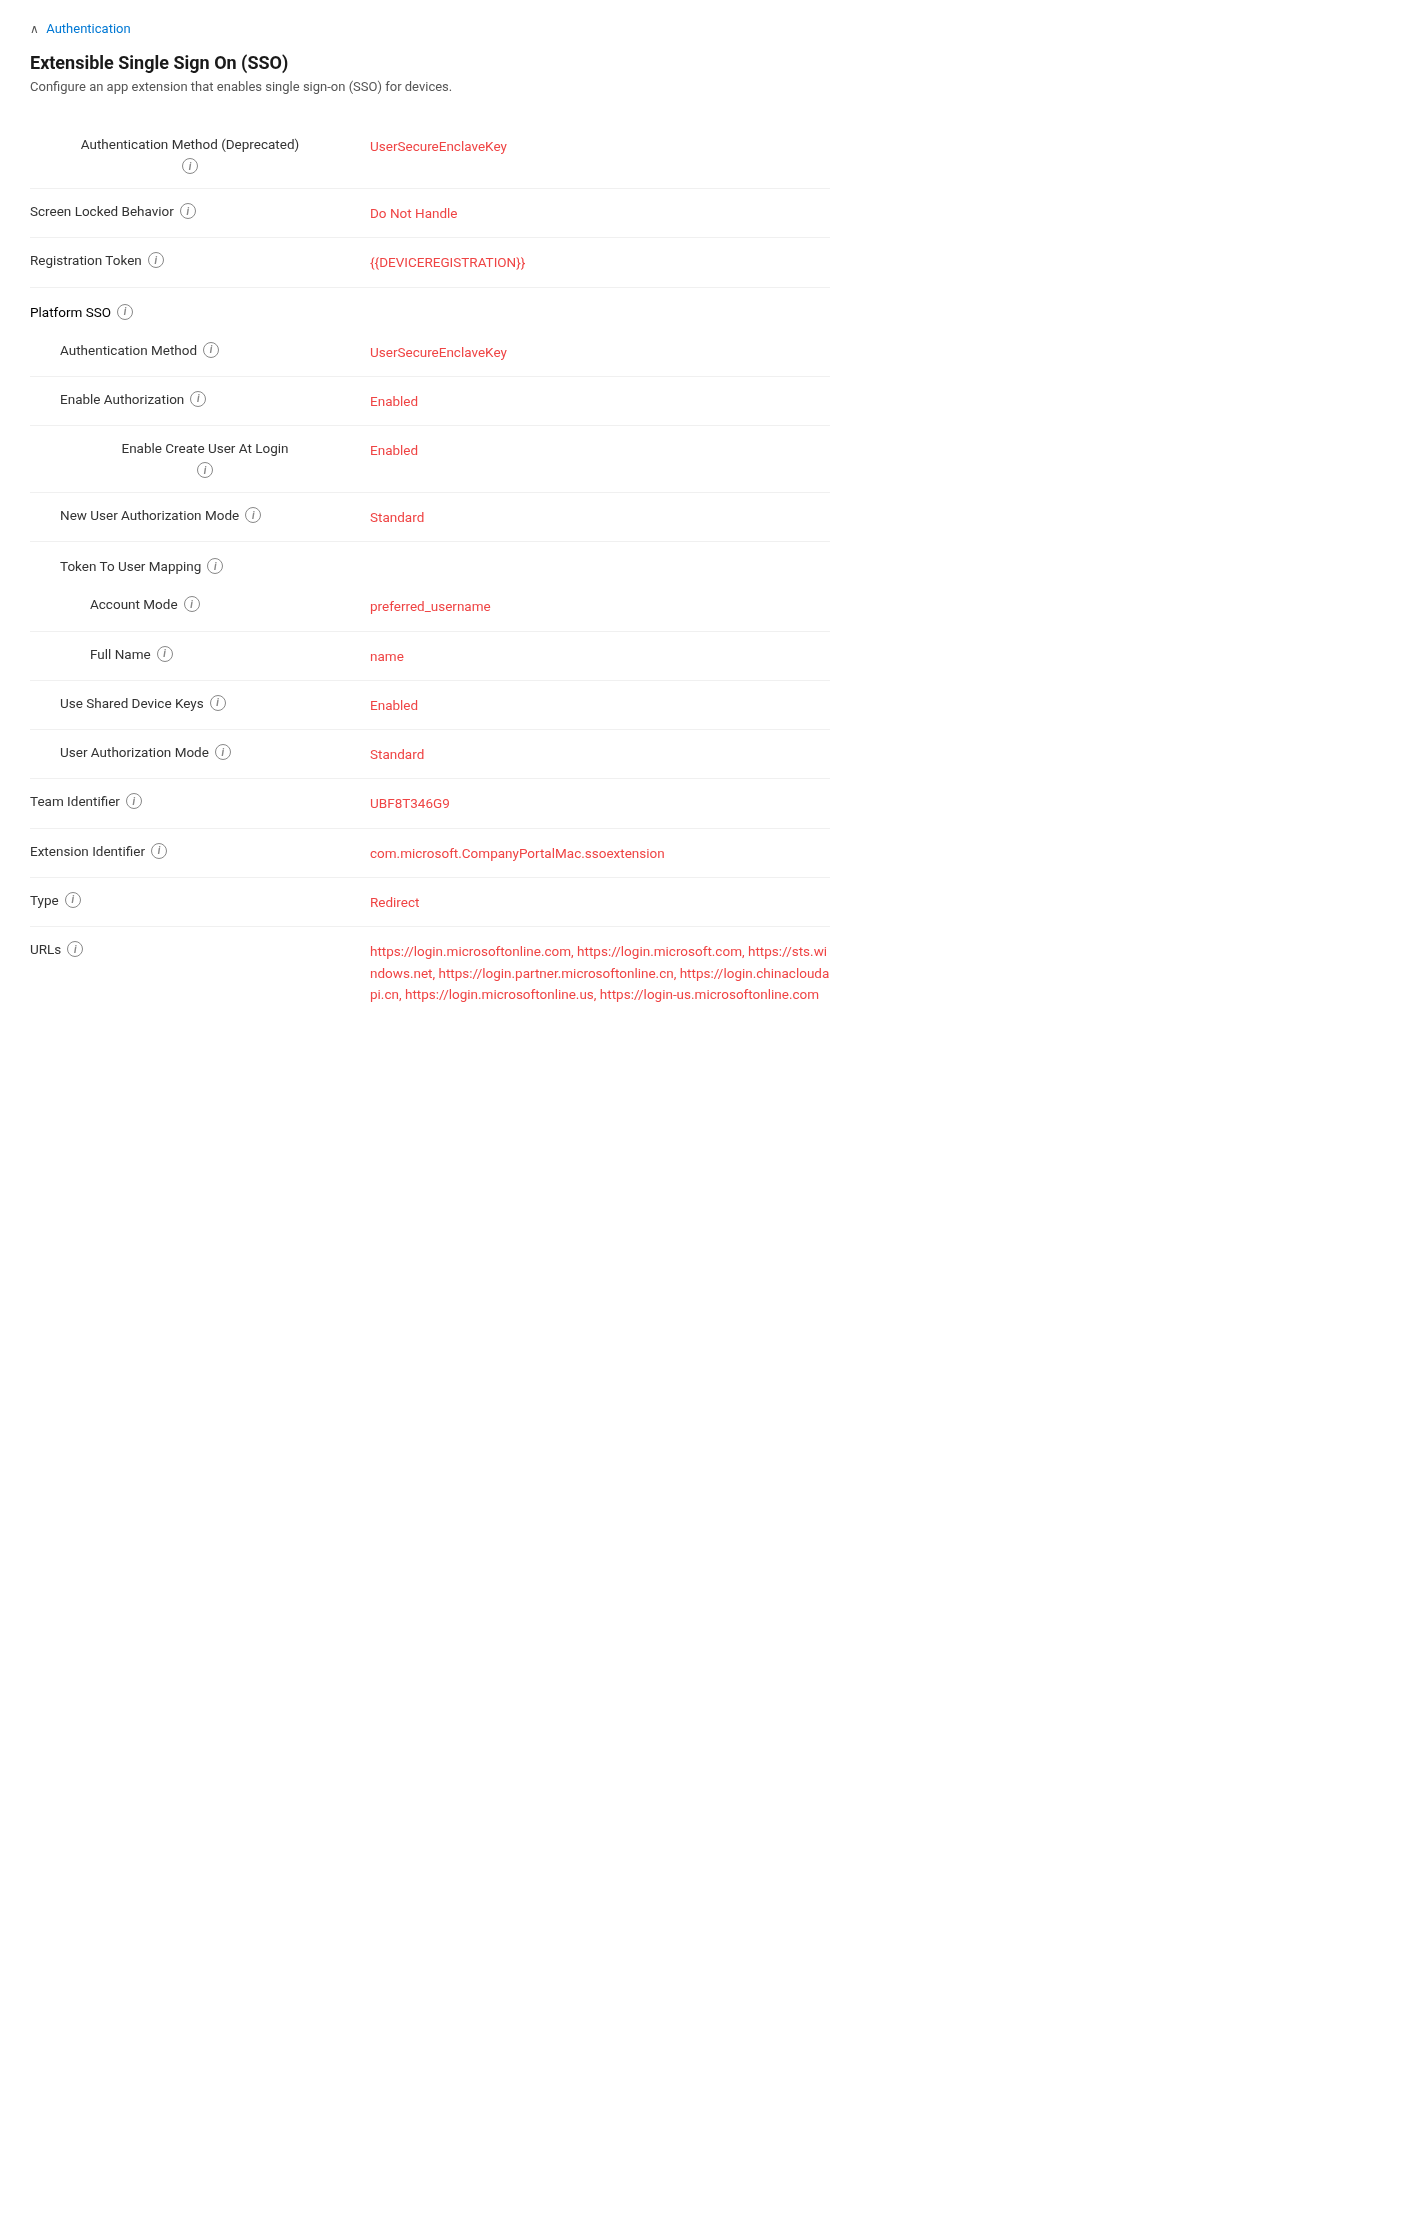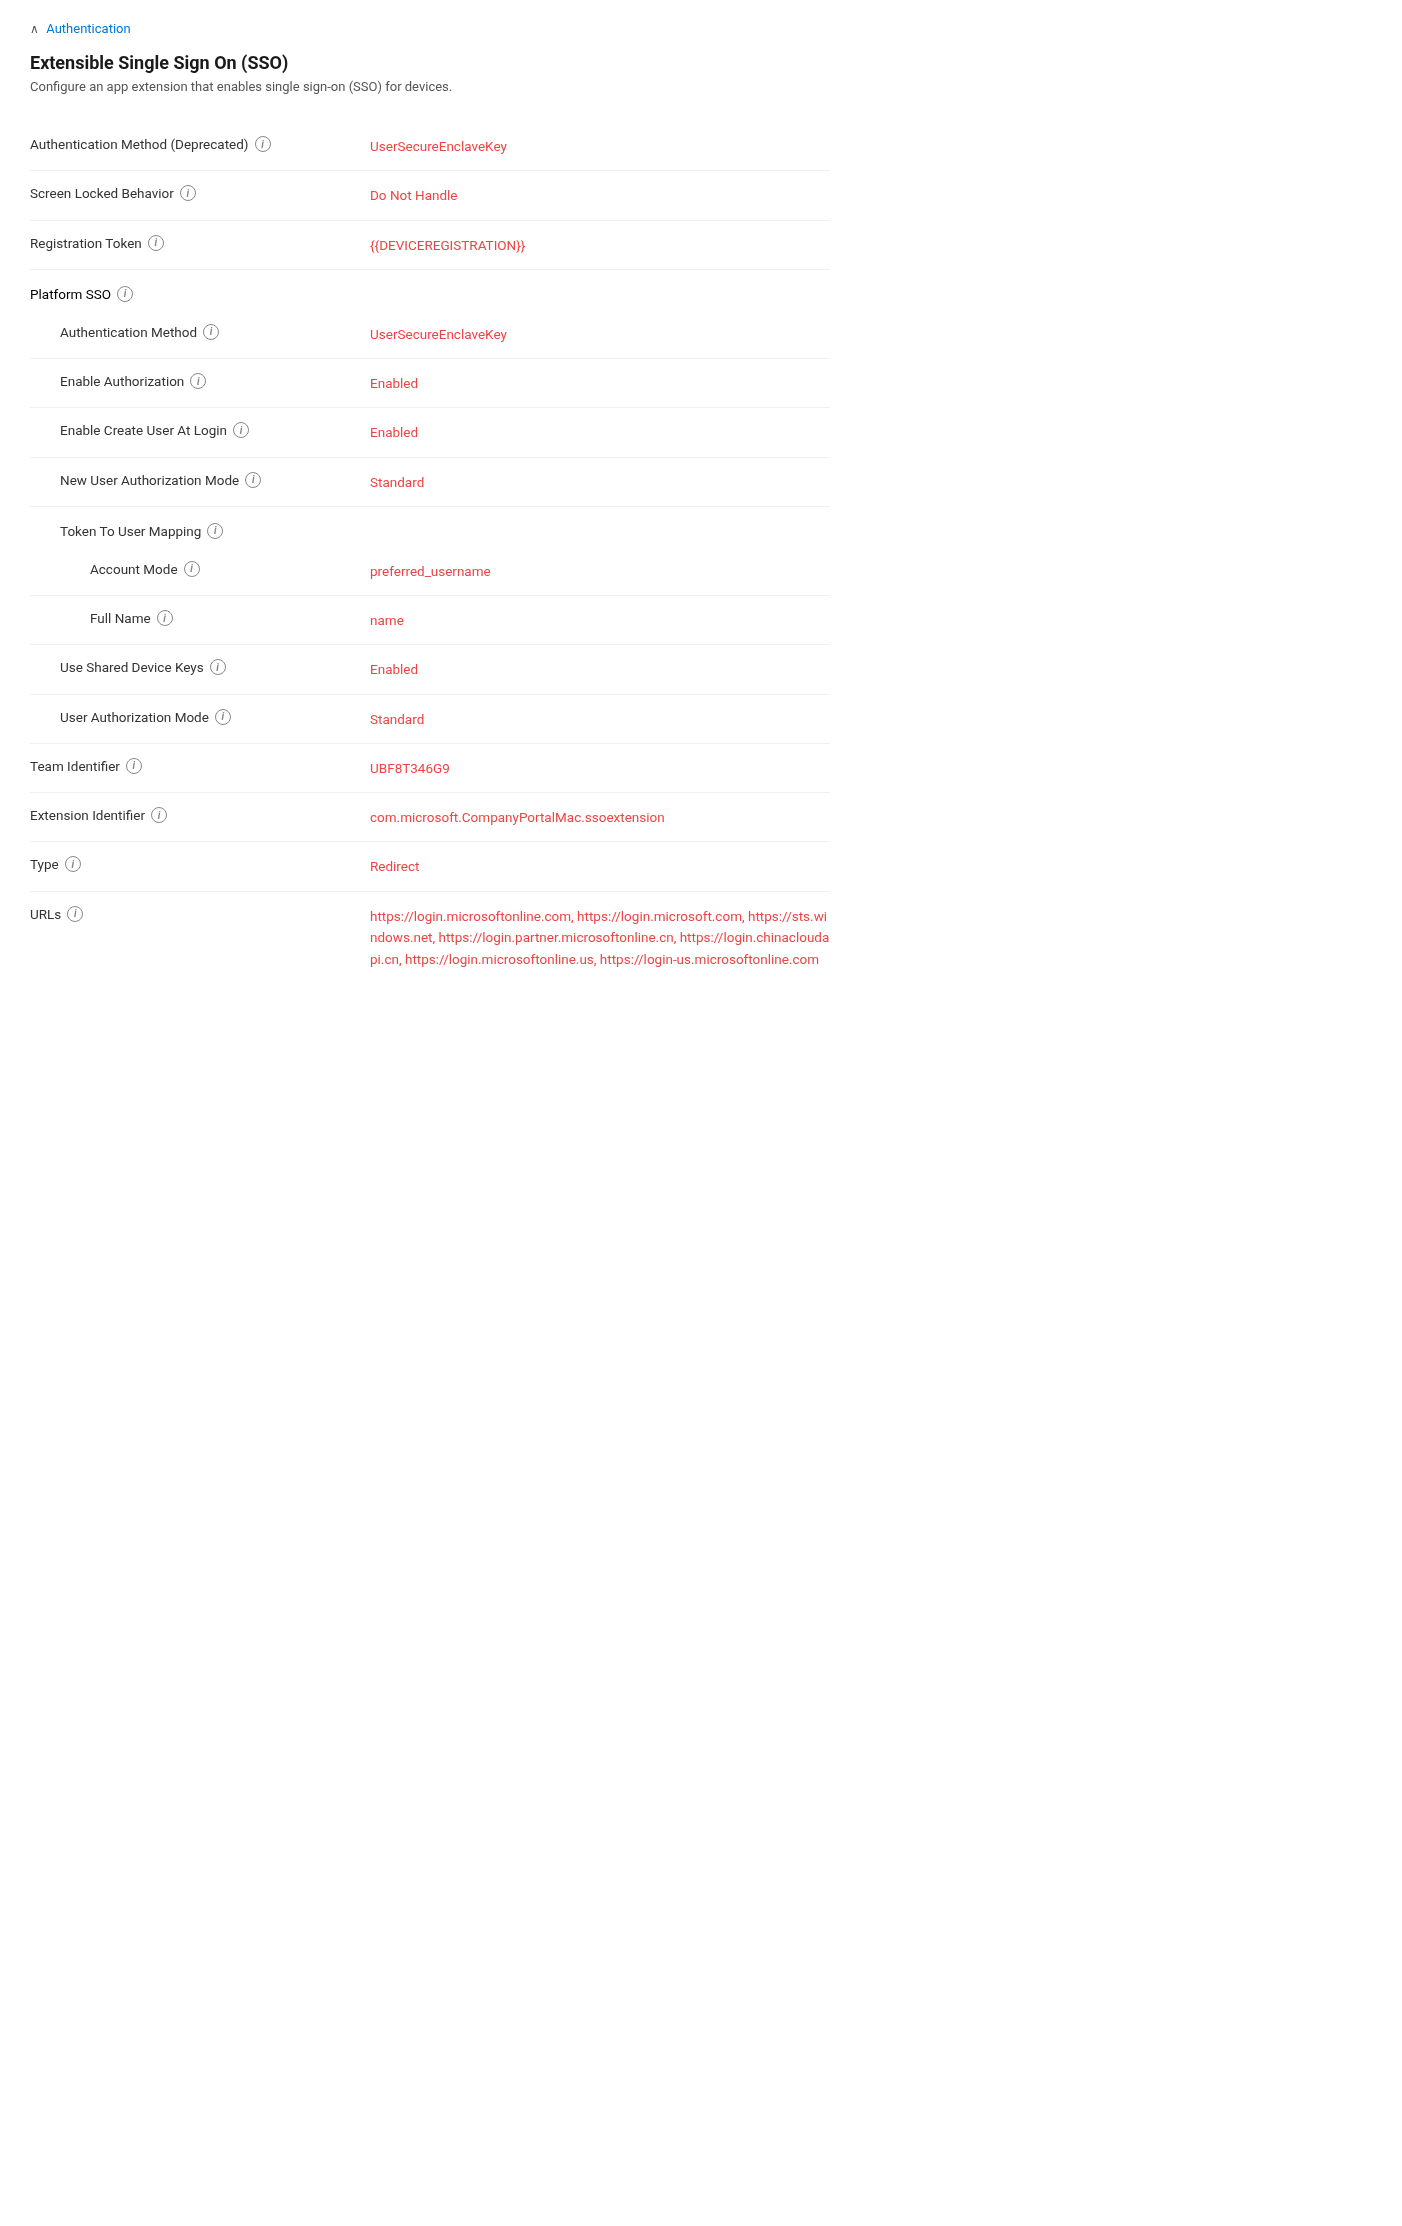--- a/index.html
+++ b/index.html
@@ -139,7 +139,7 @@
 
 <div id="fields-container">
 <div class="field-row ">
-      <div class="field-label-col" style="width: 340px; min-width: 340px;">
+      <div class="field-label-col" style="width: 340px; min-width: 340px; flex-direction: column;">
         <span class="field-label">Authentication Method (Deprecated)</span>
         <span class="info-icon">i</span>
       </div>

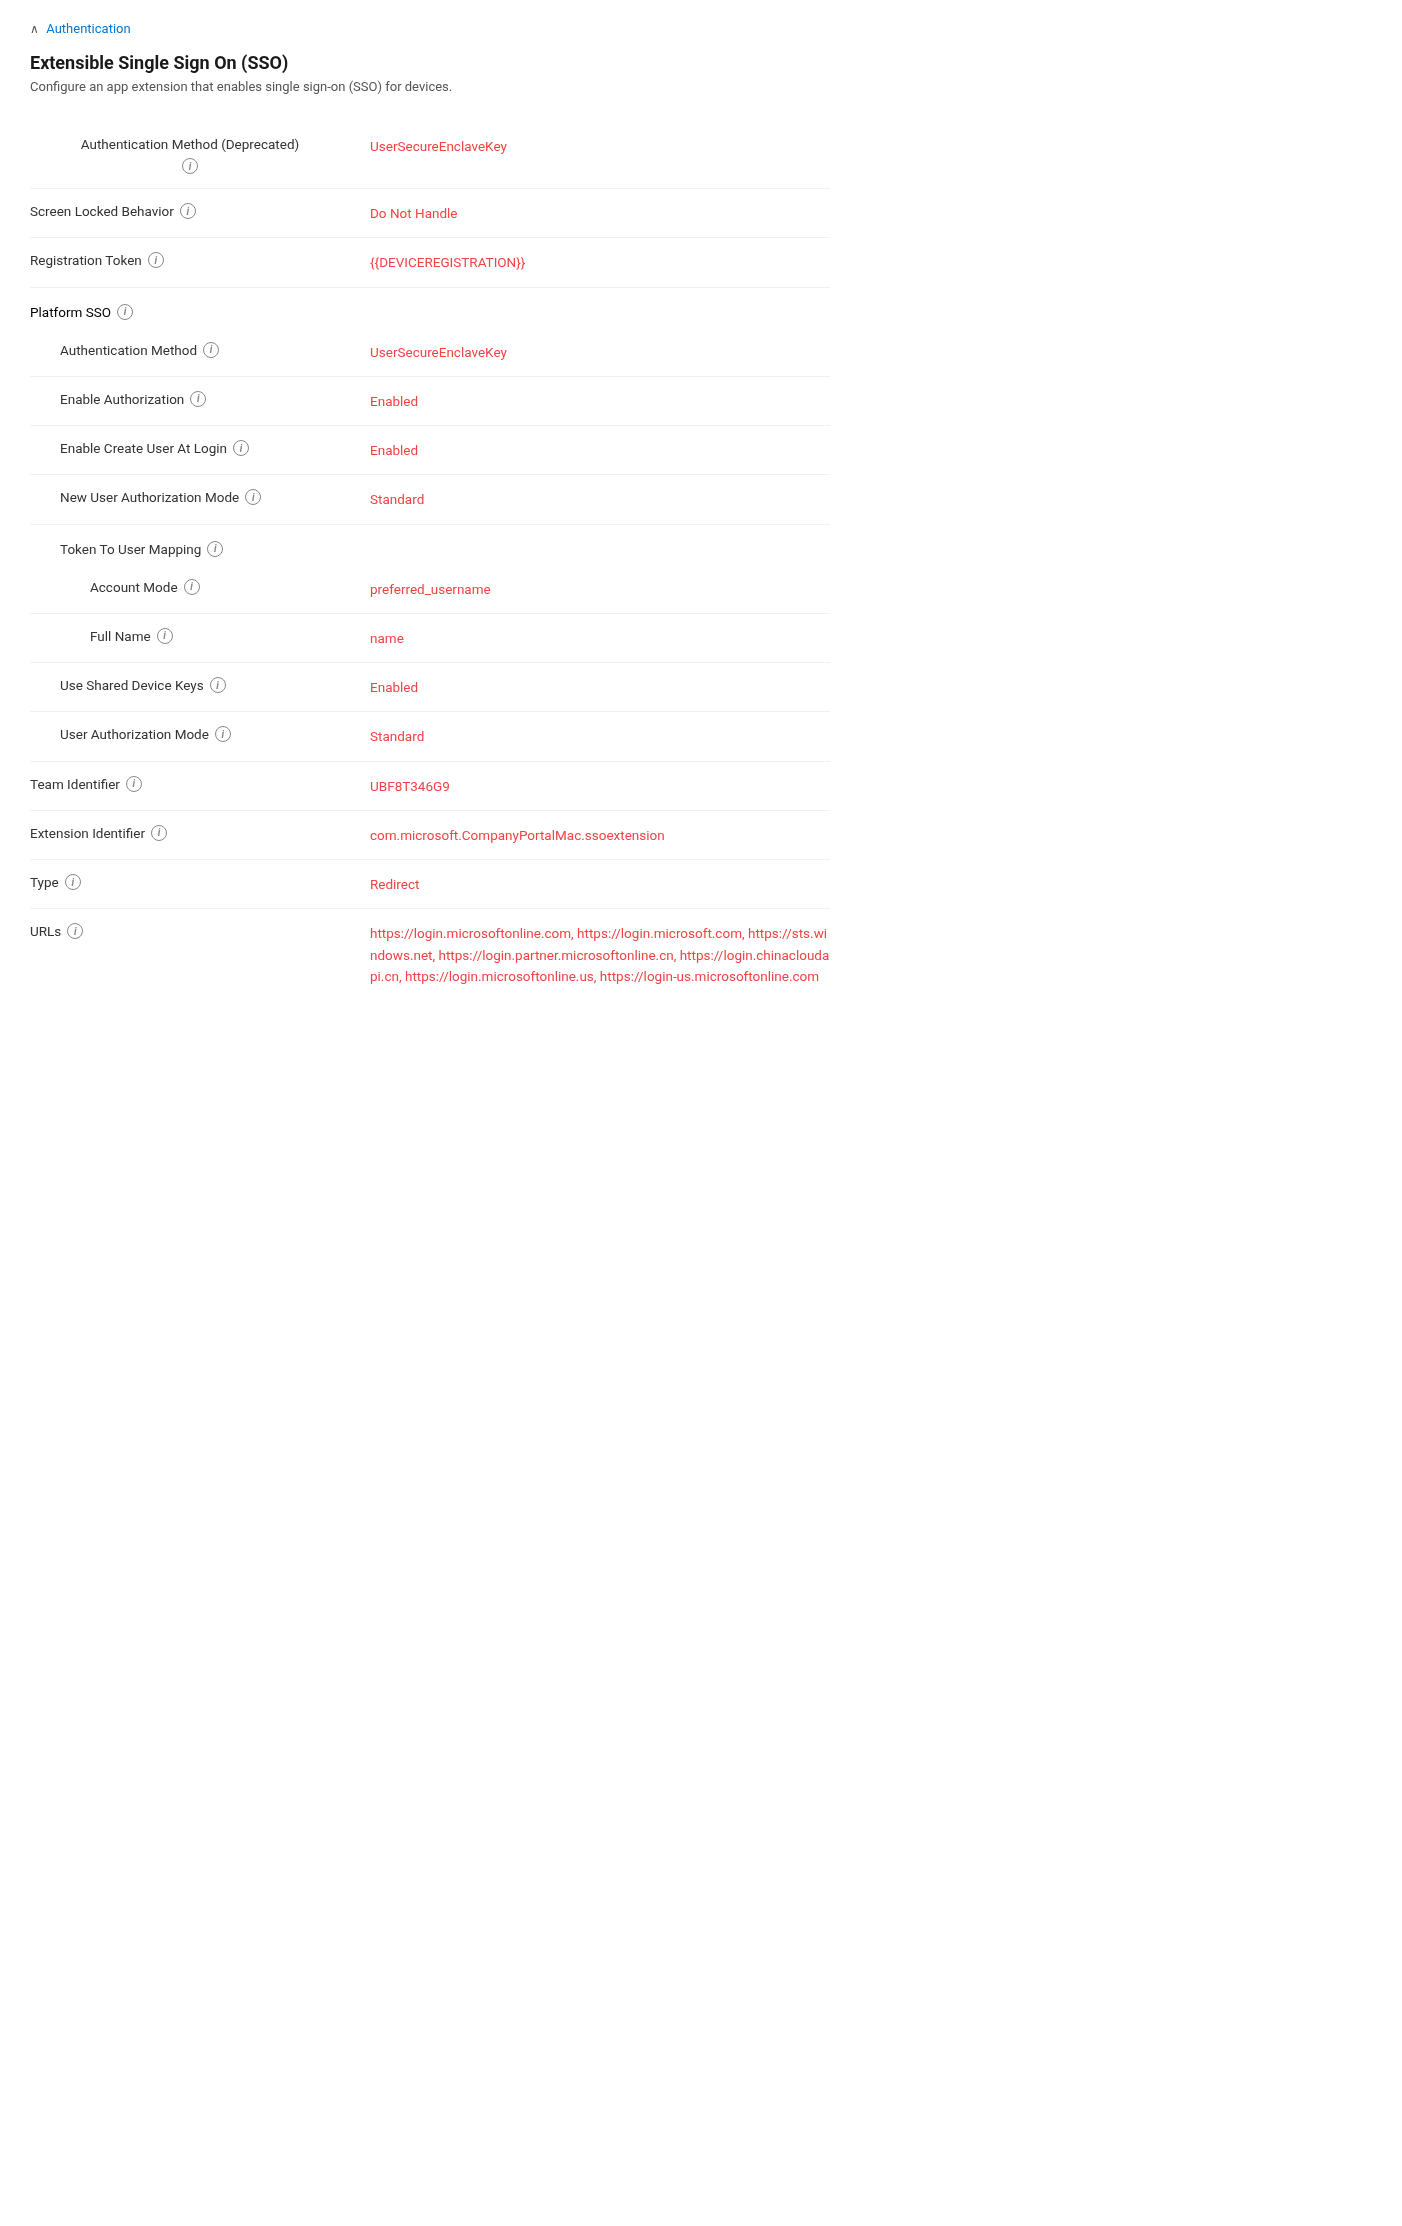--- a/index.html
+++ b/index.html
@@ -178,7 +178,7 @@
       <div class="field-value-col">Enabled</div>
     </div>
     <div class="field-row indent-1">
-      <div class="field-label-col" style="width: 310px; min-width: 310px;">
+      <div class="field-label-col" style="width: 310px; min-width: 310px; flex-direction: column;">
         <span class="field-label">Enable Create User At Login</span>
         <span class="info-icon">i</span>
       </div>

